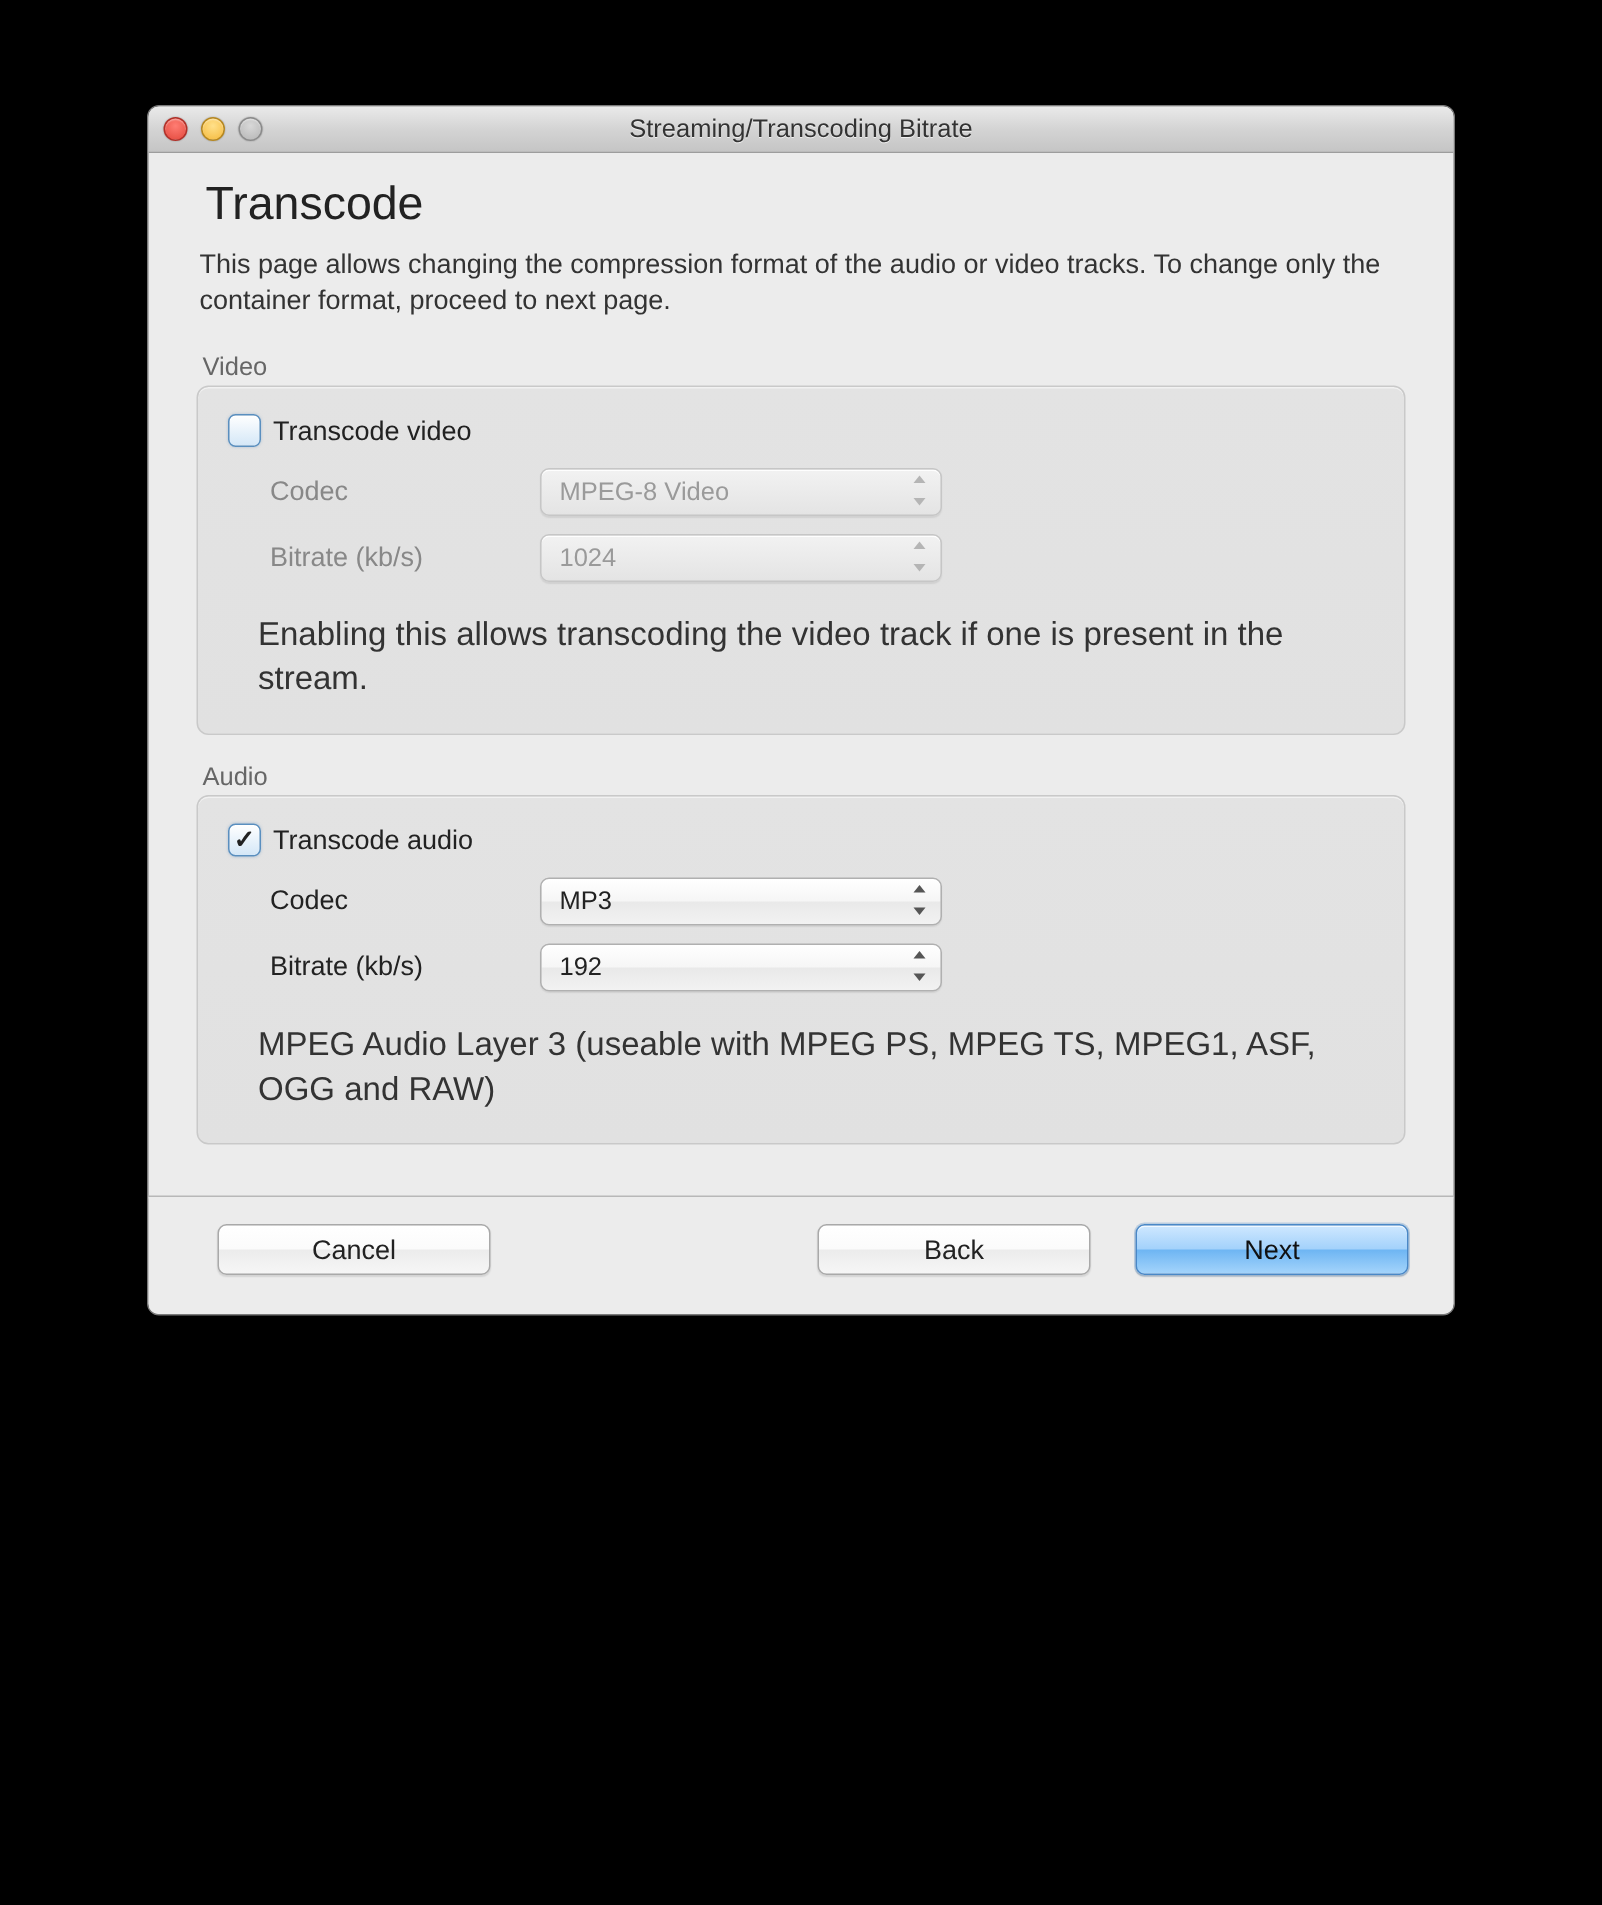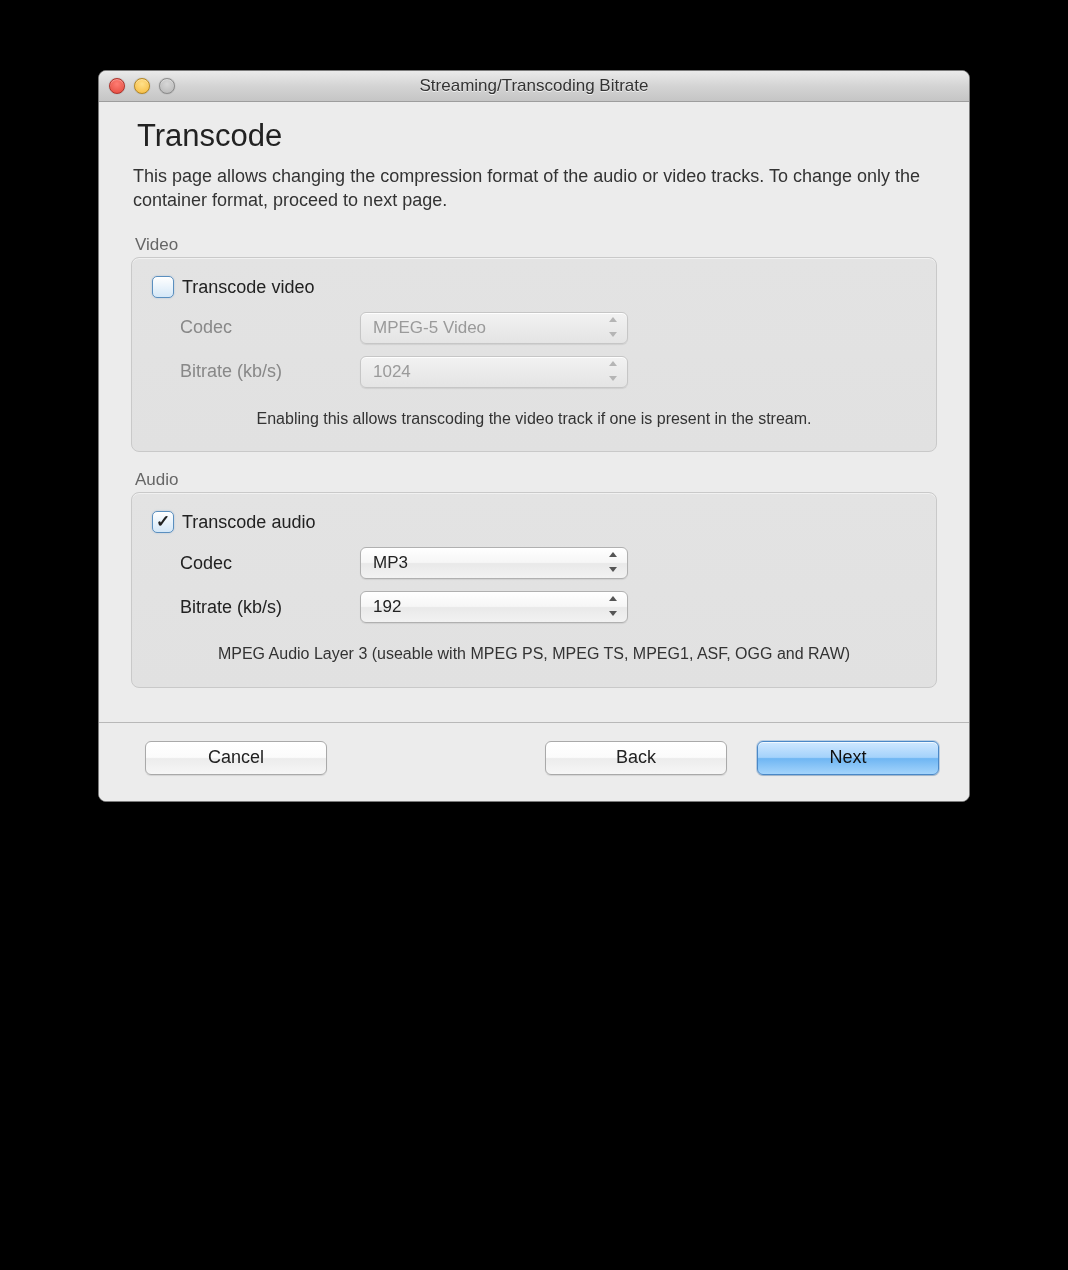--- a/index.html
+++ b/index.html
@@ -228,7 +228,7 @@
       <div class="form-row disabled">
         <span class="lbl">Codec</span>
         <div class="select disabled">
-          <span>MPEG-5 Video</span>
+          <span>MPEG-8 Video</span>
           <span class="stepper"></span>
         </div>
       </div>

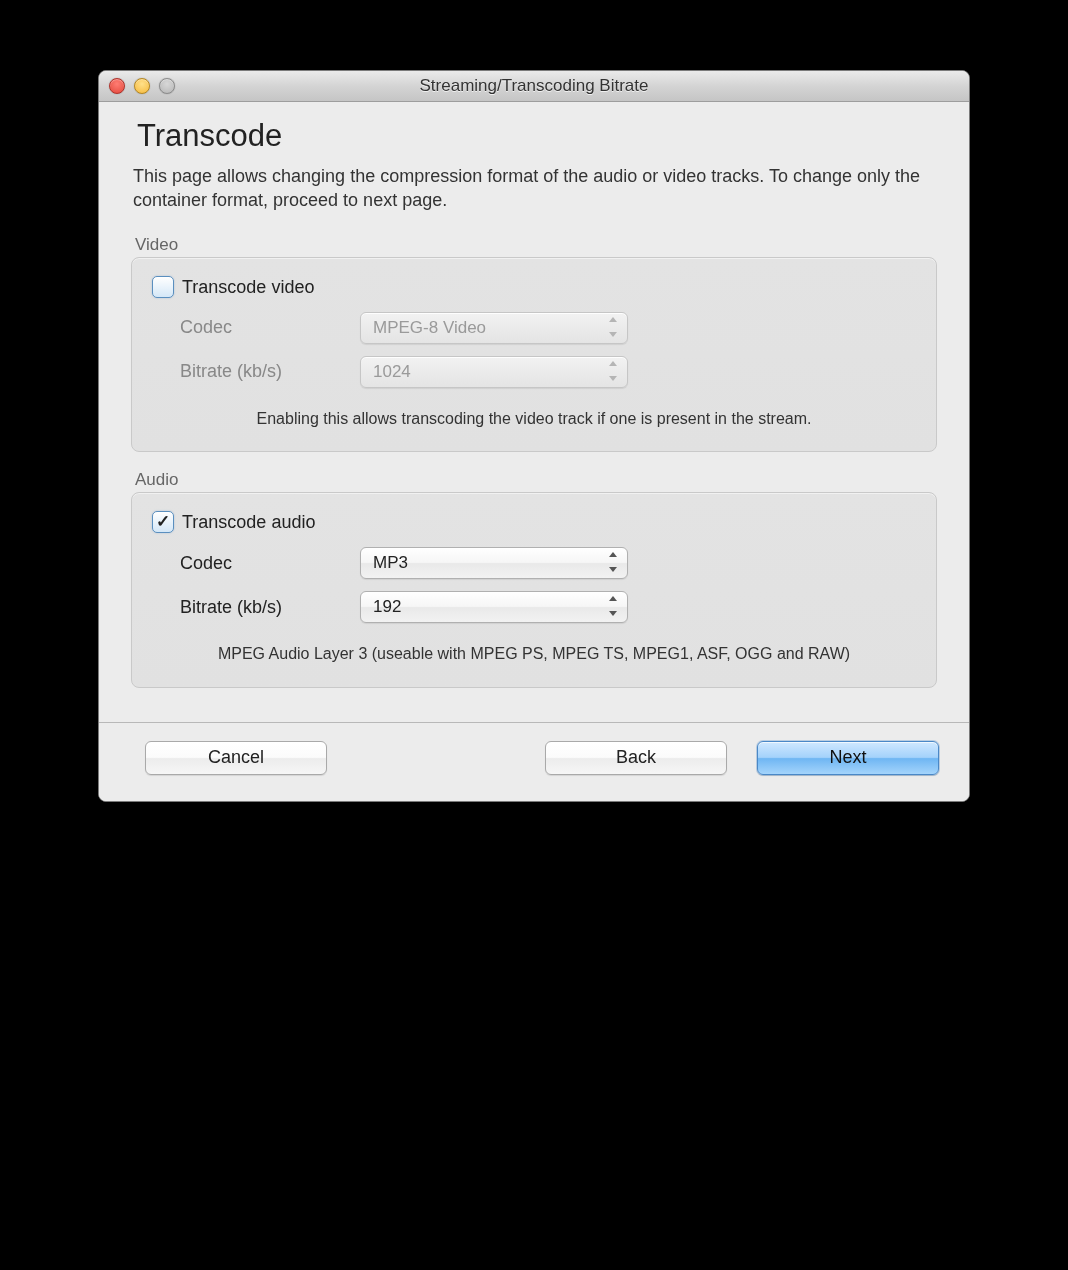--- a/index.html
+++ b/index.html
@@ -160,8 +160,7 @@
   .select.disabled .stepper::before { border-bottom-color: #b5b5b5; }
   .select.disabled .stepper::after  { border-top-color: #b5b5b5; }
   .hint {
-    text-align: center;
-    font-size: 16px;
+    font-size: 22px;
     color: #333;
     margin-top: 20px;
     line-height: 1.35;

